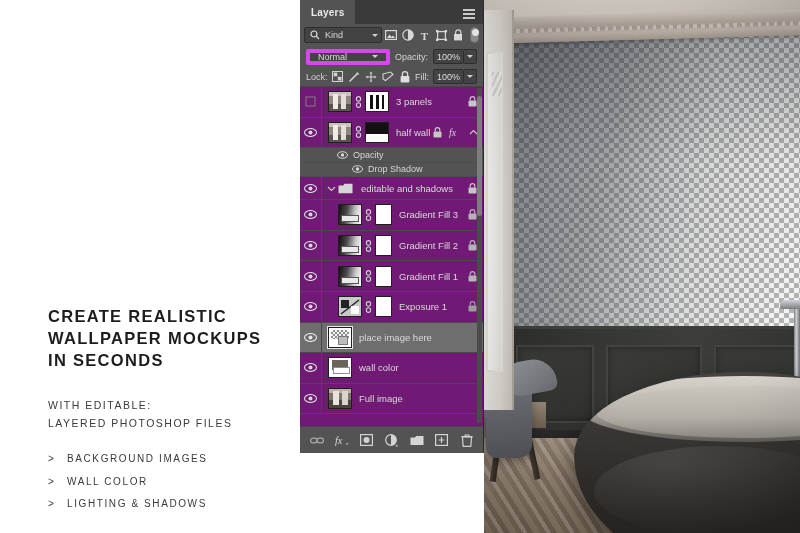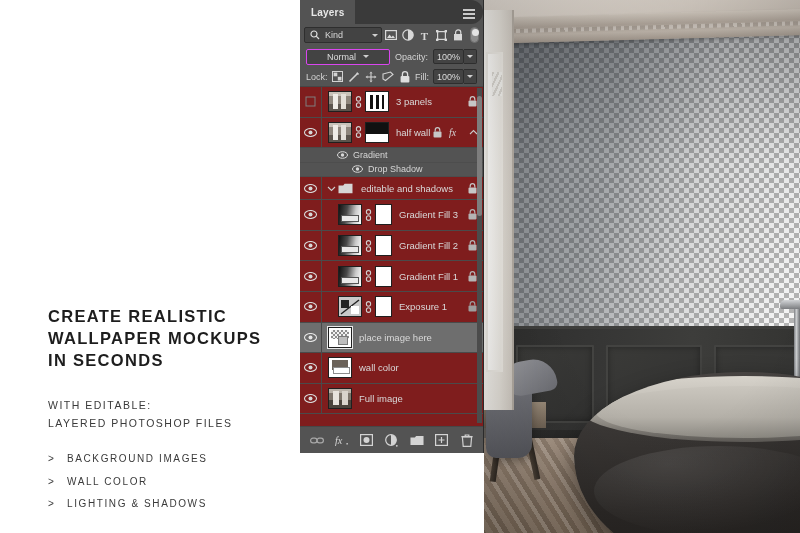--- a/index.html
+++ b/index.html
@@ -250,7 +250,6 @@
     background: #3a3a3a;
     display: flex; align-items: stretch;
     position: relative;
-    border-radius: 12px;
   }
   #ps-tab {
     background: #535353;

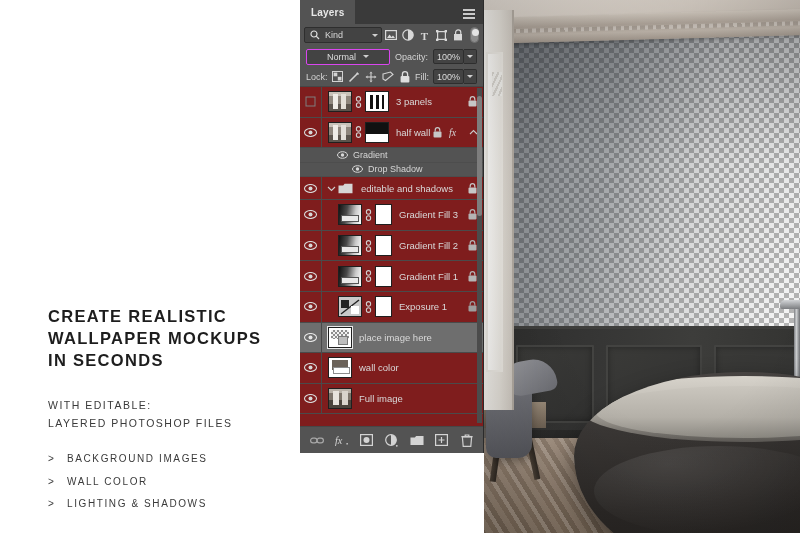--- a/index.html
+++ b/index.html
@@ -294,8 +294,8 @@
   }
   #ps-blend {
     width: 93px; height: 16px; background: #434343;
-    border: 1px solid #d946ef; border-radius: 2px;
-    display: flex; align-items: center; padding: 0 20px;
+    border: 4px solid #d946ef; border-radius: 2px;
+    display: flex; align-items: center; padding: 0 8px;
     font-size: 9px; color: #dcdcdc;
   }
   .caret {

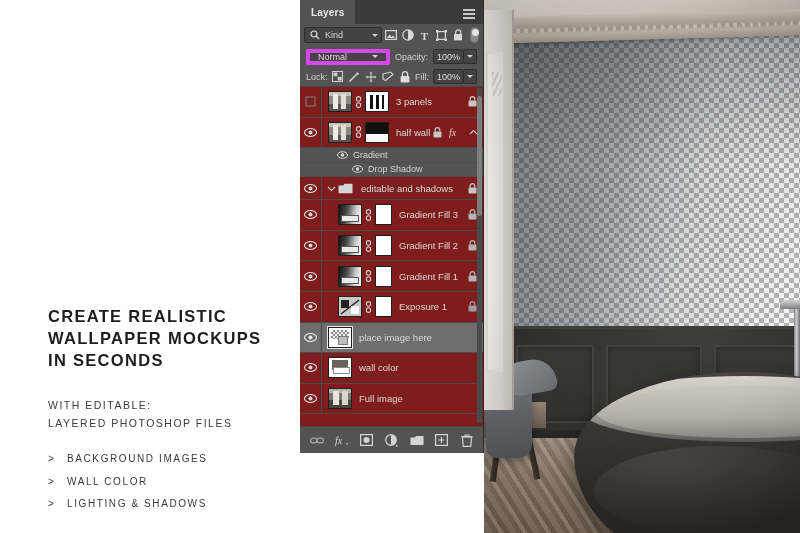--- a/index.html
+++ b/index.html
@@ -323,7 +323,7 @@
   
   #ps-list {
     position: absolute; left: 0; right: 0; top: 87px; bottom: 27px;
-    background: #7f1d1d; overflow: hidden;
+    background: #701a75; overflow: hidden;
   }
   .layer-row {
     display: flex; align-items: center;

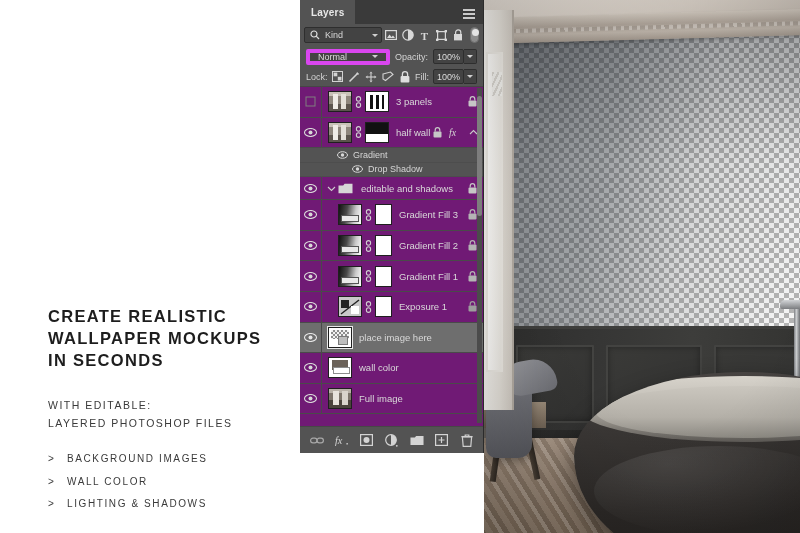--- a/index.html
+++ b/index.html
@@ -711,7 +711,7 @@
             <circle cx="5.5" cy="4" r="1.7" fill="#d8d8d8"></circle>
           </svg>
       </span>
-      <span class="fx-label">Gradient</span>
+      <span class="fx-label">Opacity</span>
     </div>
 
     <div class="fx-row indent-2">

